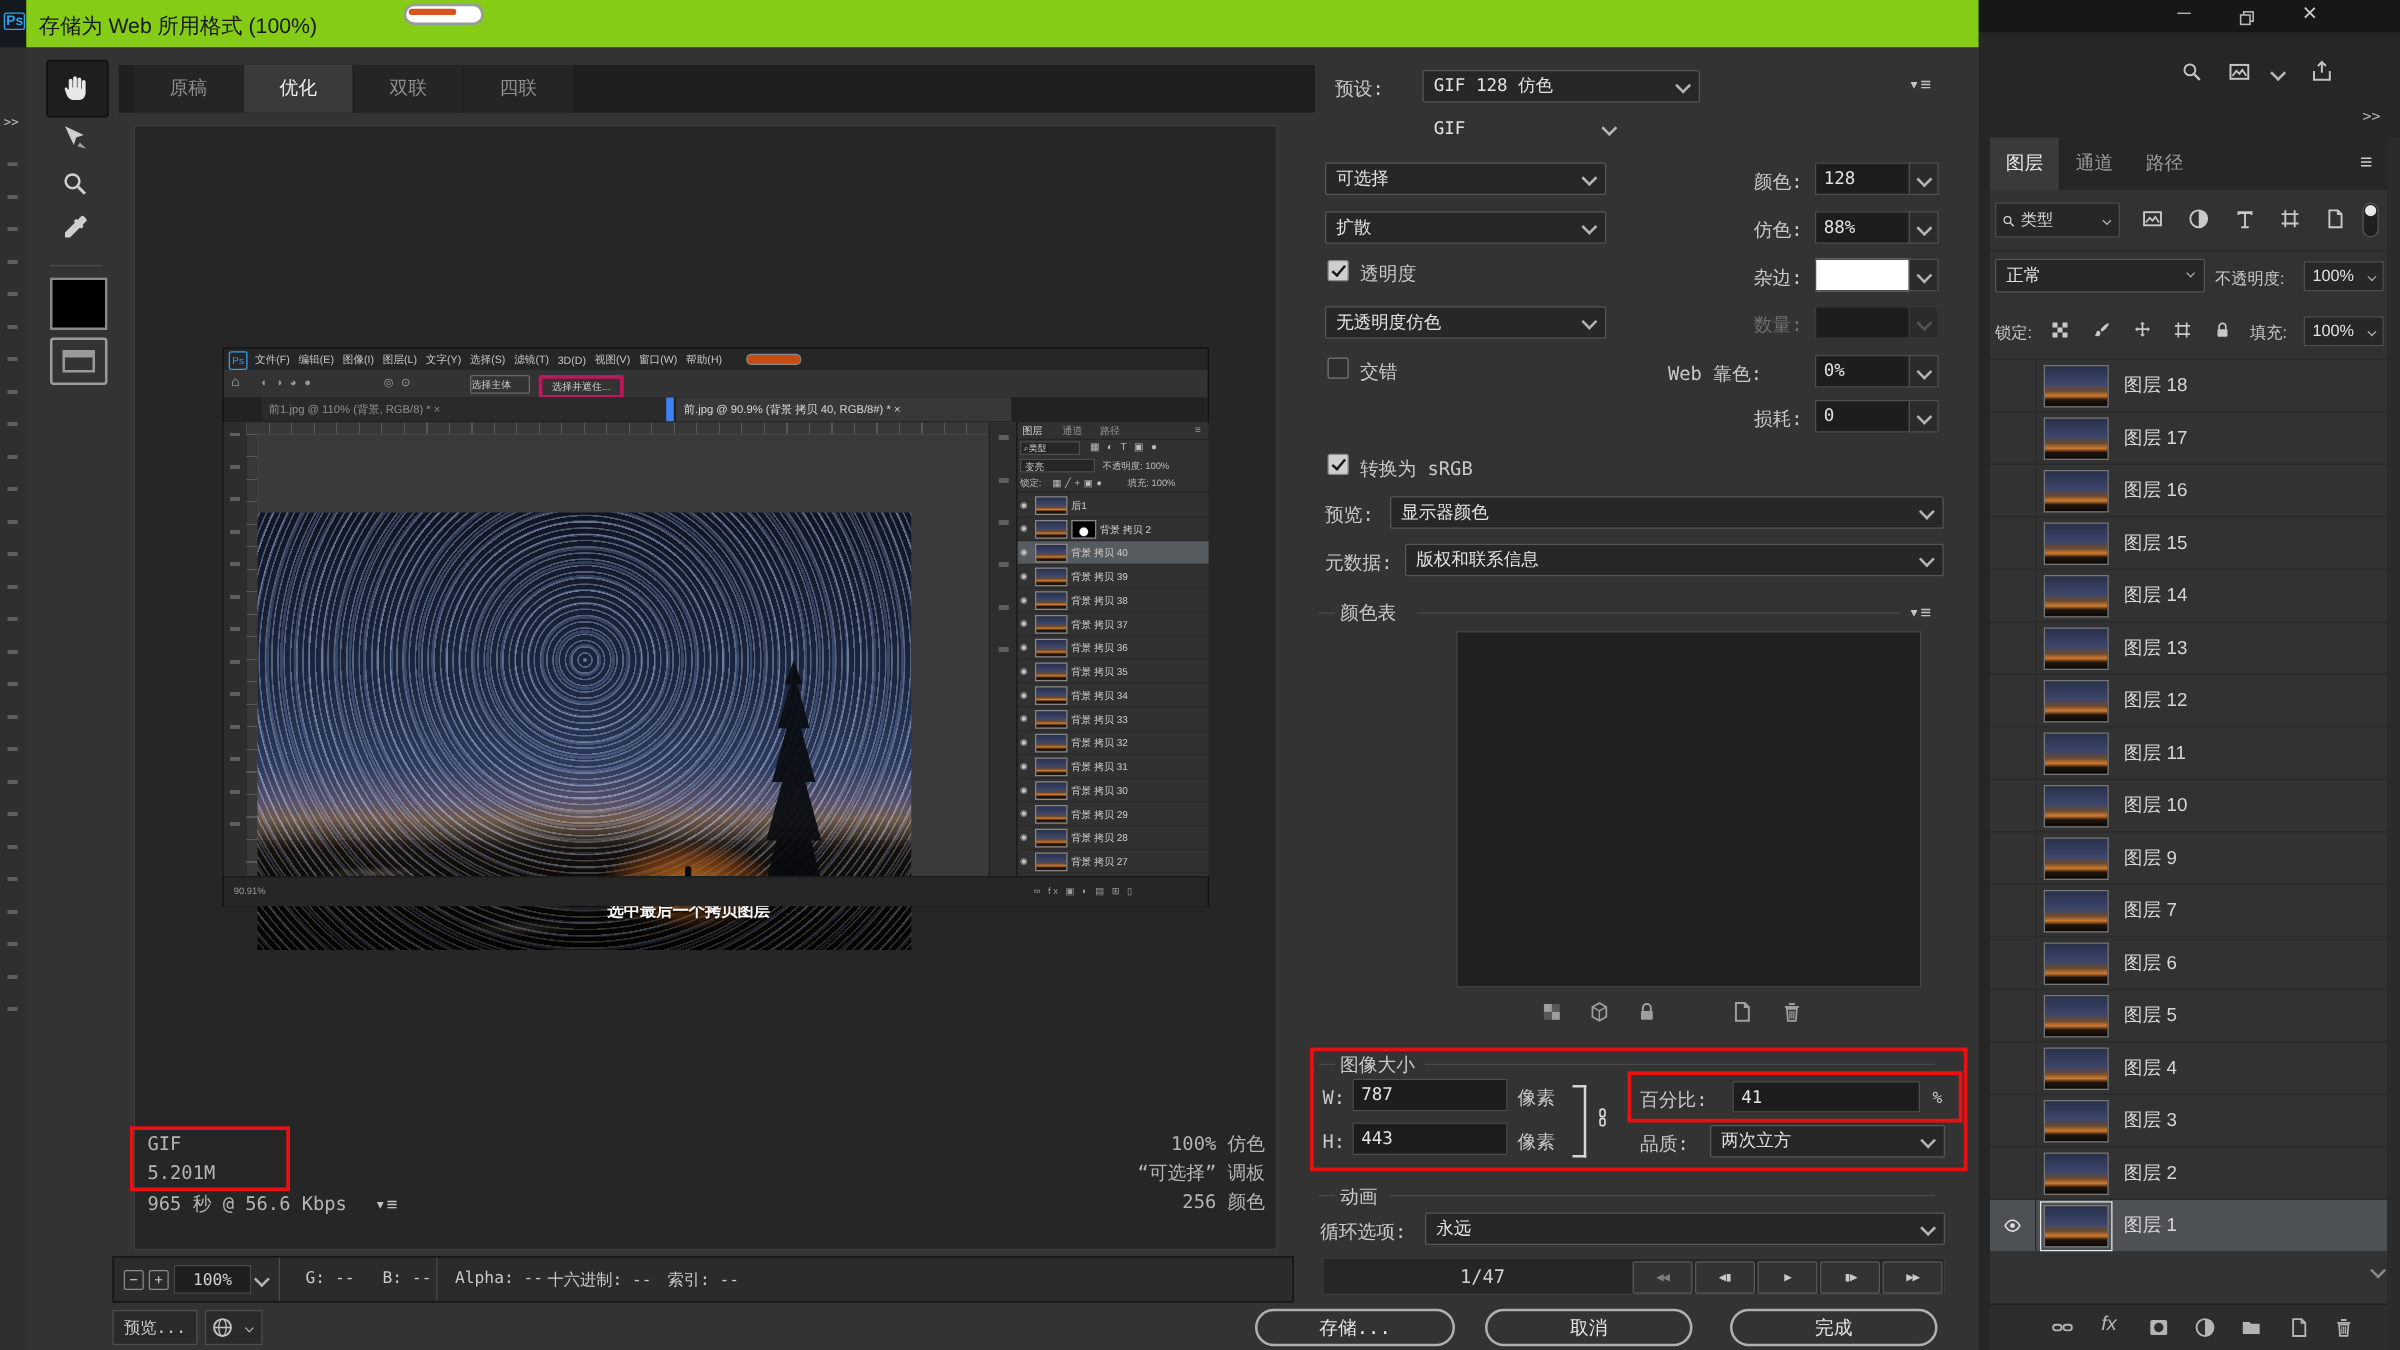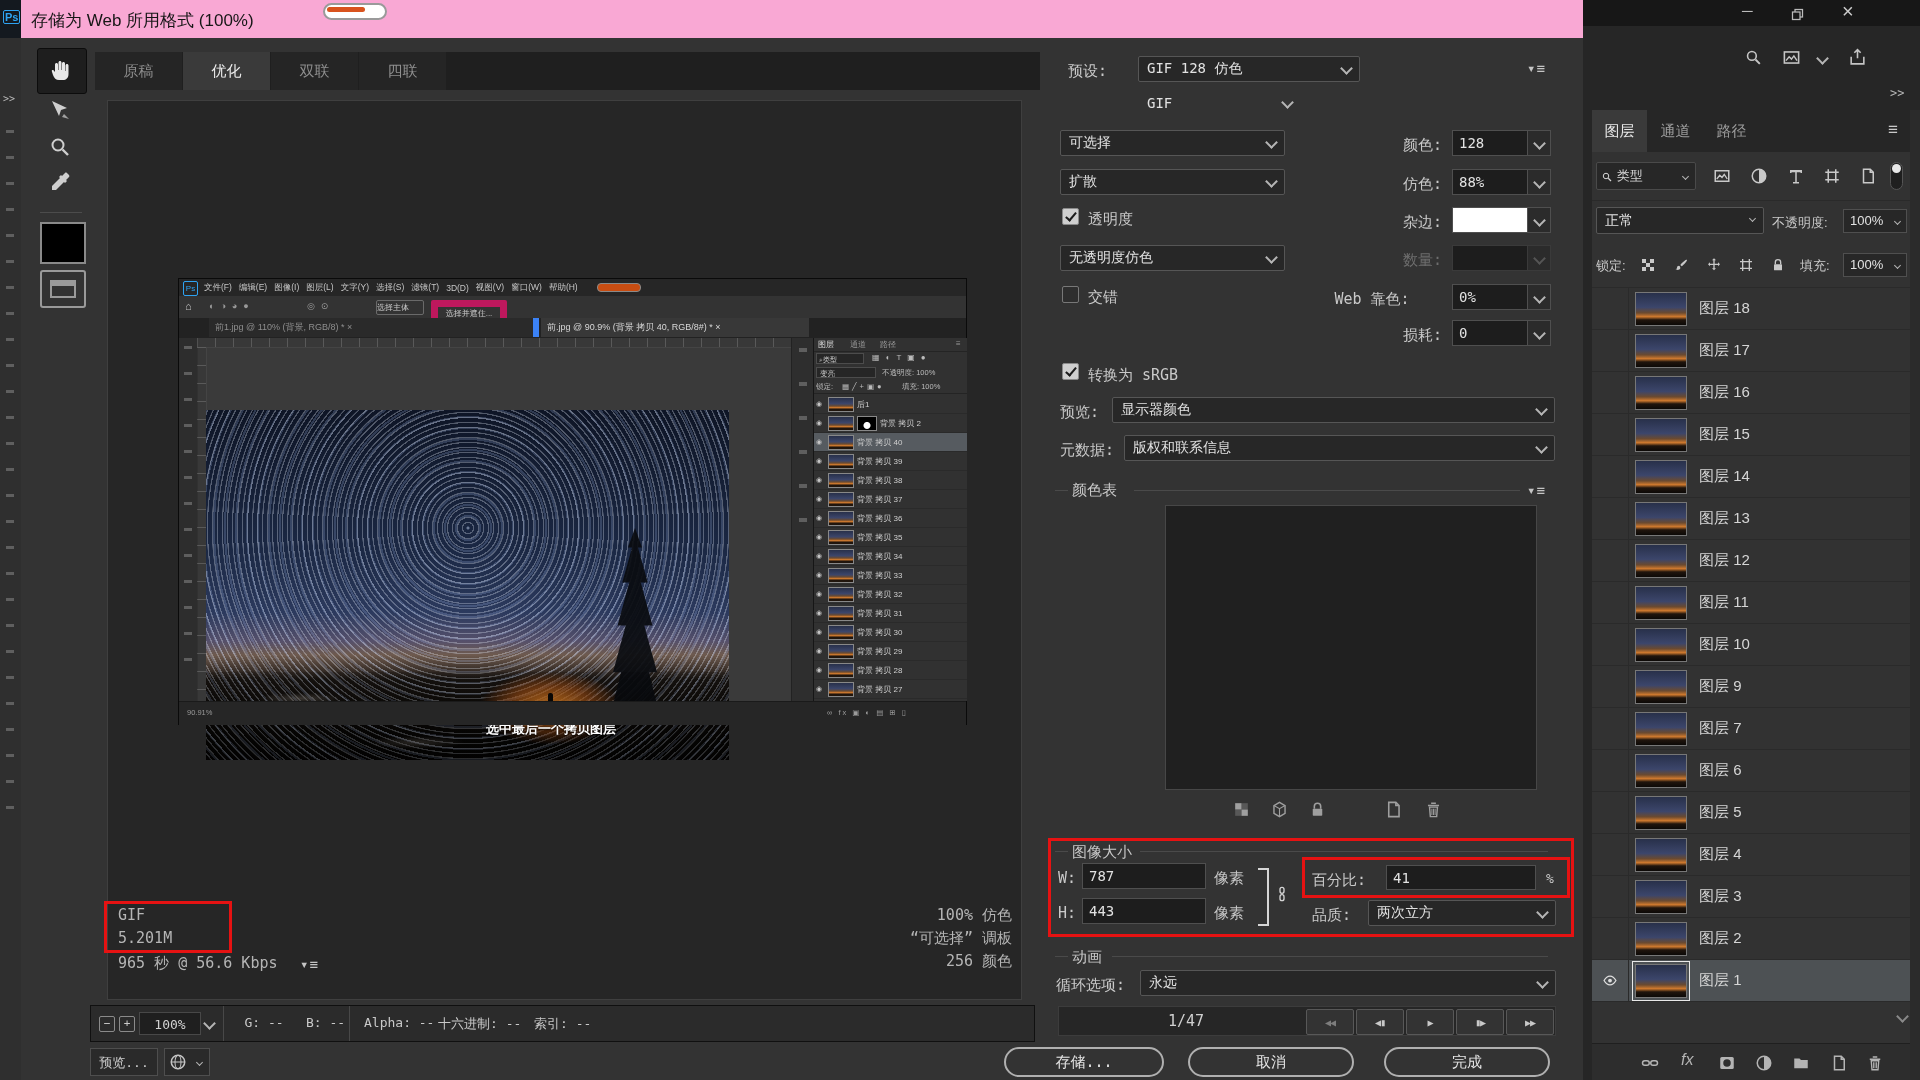--- a/index.html
+++ b/index.html
@@ -198,7 +198,7 @@
     <div class="tooltex" style="left:6px;top:130px;height:700px;"></div>
   </div>
 
-  <div class="abs" style="left:21px;top:0;width:1562px;height:38px;background:#f9a8d4;">
+  <div class="abs" style="left:21px;top:0;width:1562px;height:38px;background:#84cc16;">
     <span class="abs sans" style="left:10px;top:9px;color:#161616;font-size:17px;">存储为 Web 所用格式 (100%)</span>
     <span class="abs" style="left:302px;top:3px;width:60px;height:13px;border:2px solid #9a9a9a;border-radius:9px;background:#fff;">
       <span class="abs" style="left:2px;top:2px;width:38px;height:5px;background:#d9531e;border-radius:3px;"></span>

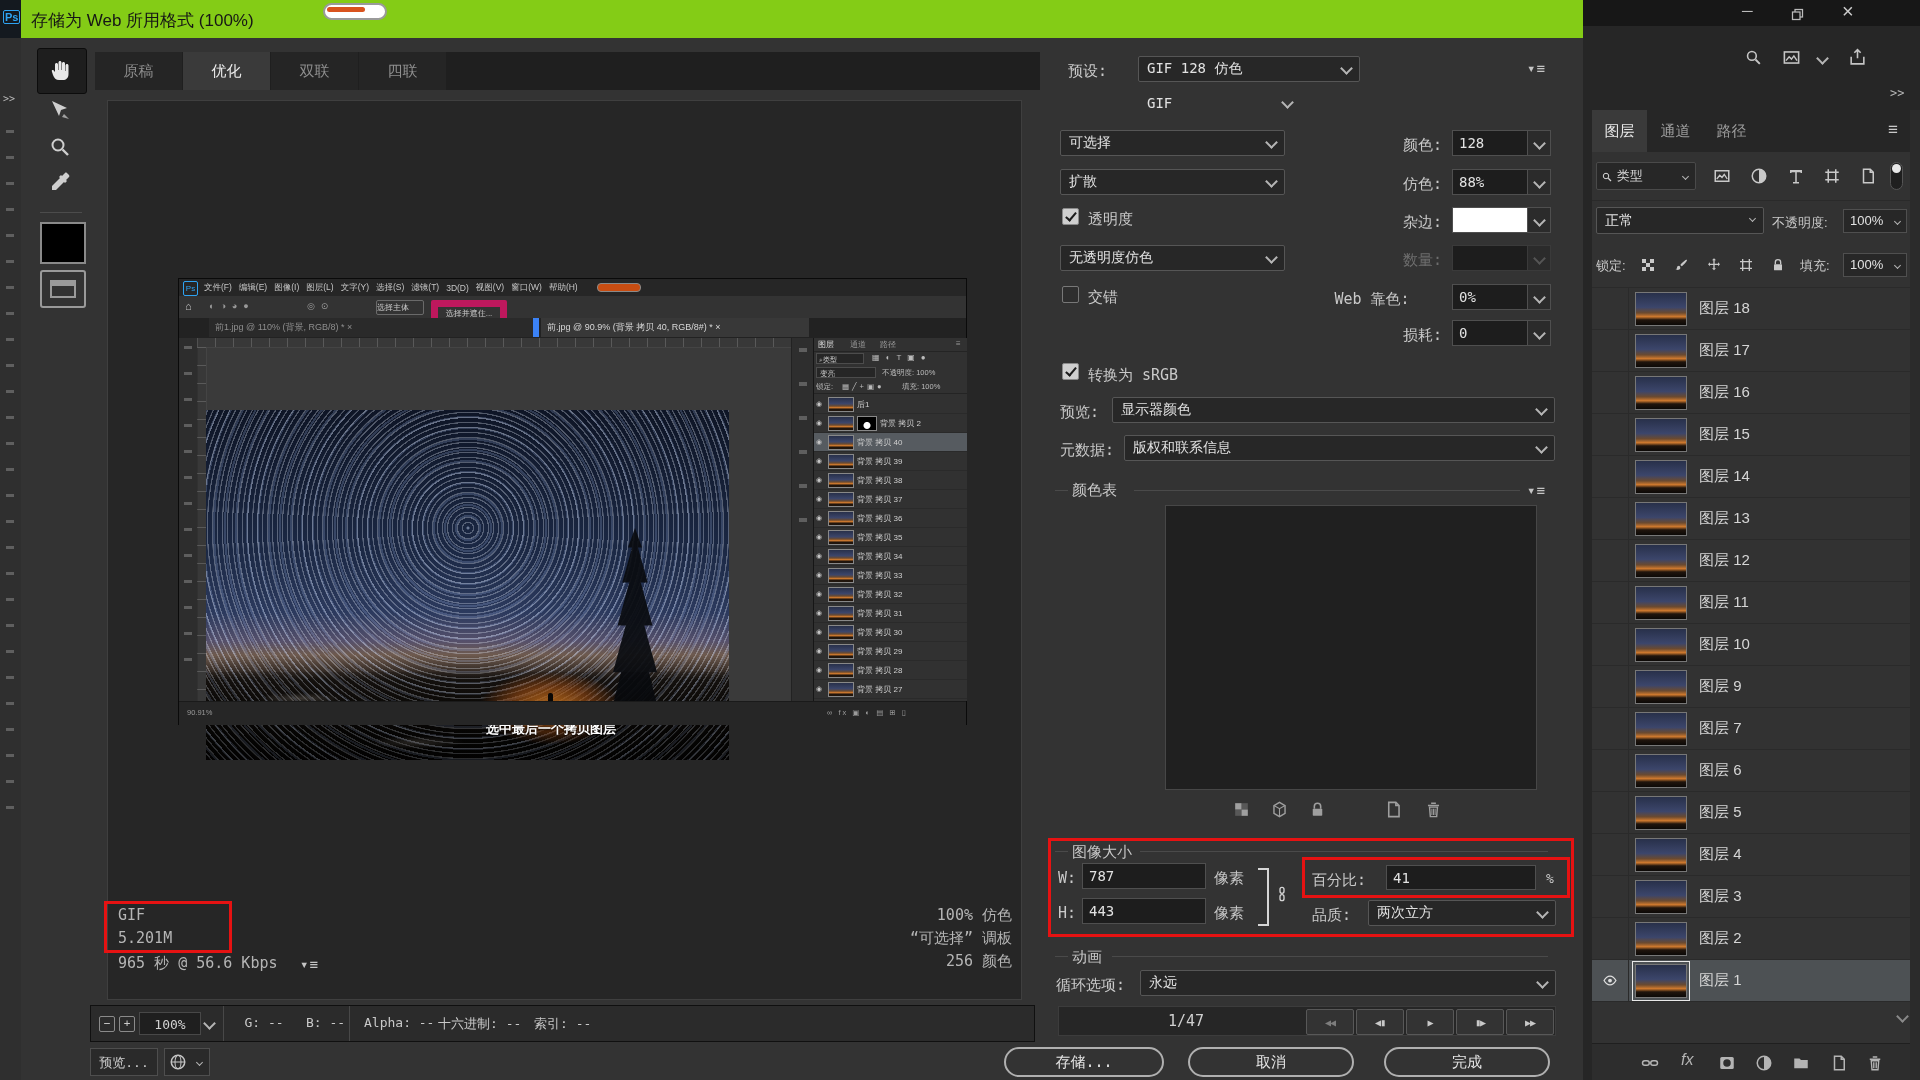--- a/index.html
+++ b/index.html
@@ -212,7 +212,7 @@
         <use href="#ic-hand"></use>
       </svg>
   </div>
-  <div class="abs" style="left:95px;top:52px;width:945px;height:38px;background:#1f1f1f;display:flex;">
+  <div class="abs" style="left:95px;top:52px;width:945px;height:38px;background:#1f1f1f;display:flex;padding-left:12px;">
 
   <div class="vtab sans">原稿</div>
       <div class="vtab sans active">优化</div>

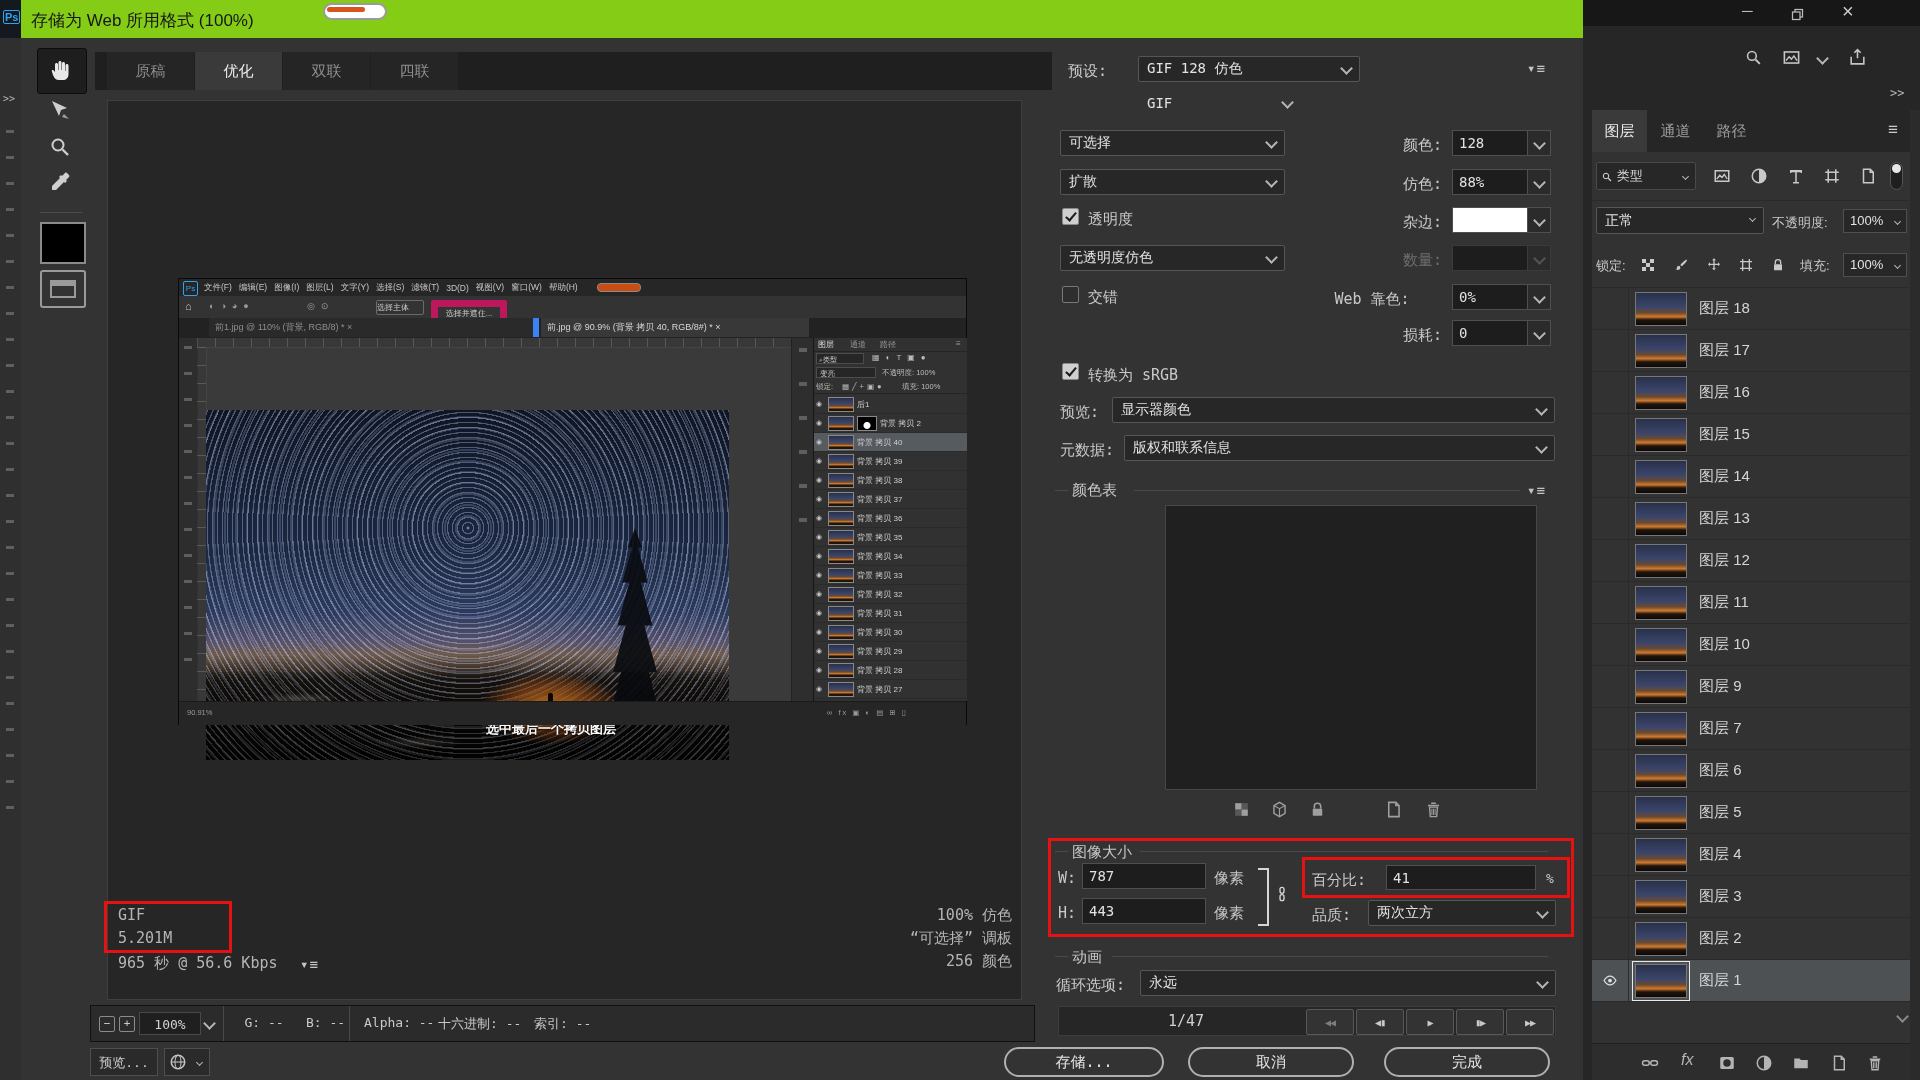--- a/index.html
+++ b/index.html
@@ -248,7 +248,7 @@
       <span class="abs" style="left:30px;top:5px;font-size:9px;color:#999;letter-spacing:6px;">◐◑◕●</span>
       <span class="abs" style="left:128px;top:5px;font-size:9px;color:#999;letter-spacing:6px;">◎⊙</span>
       <span class="abs sans" style="left:197px;top:4px;width:46px;height:13px;border:1px solid #6a6a6a;border-radius:2px;font-size:8px;color:#ccc;line-height:13px;">选择主体</span>
-      <span class="abs sans" style="left:252px;top:4px;width:62px;height:13px;border:7px solid #be185d;border-radius:2px;font-size:8px;color:#ccc;text-align:center;line-height:13px;">选择并遮住...</span>
+      <span class="abs sans" style="left:252px;top:4px;width:62px;height:13px;border:3px solid #be185d;border-radius:2px;font-size:8px;color:#ccc;text-align:center;line-height:13px;">选择并遮住...</span>
     </div>
 
     <div class="abs" style="left:0;top:39px;width:787px;height:20px;background:#222;">

